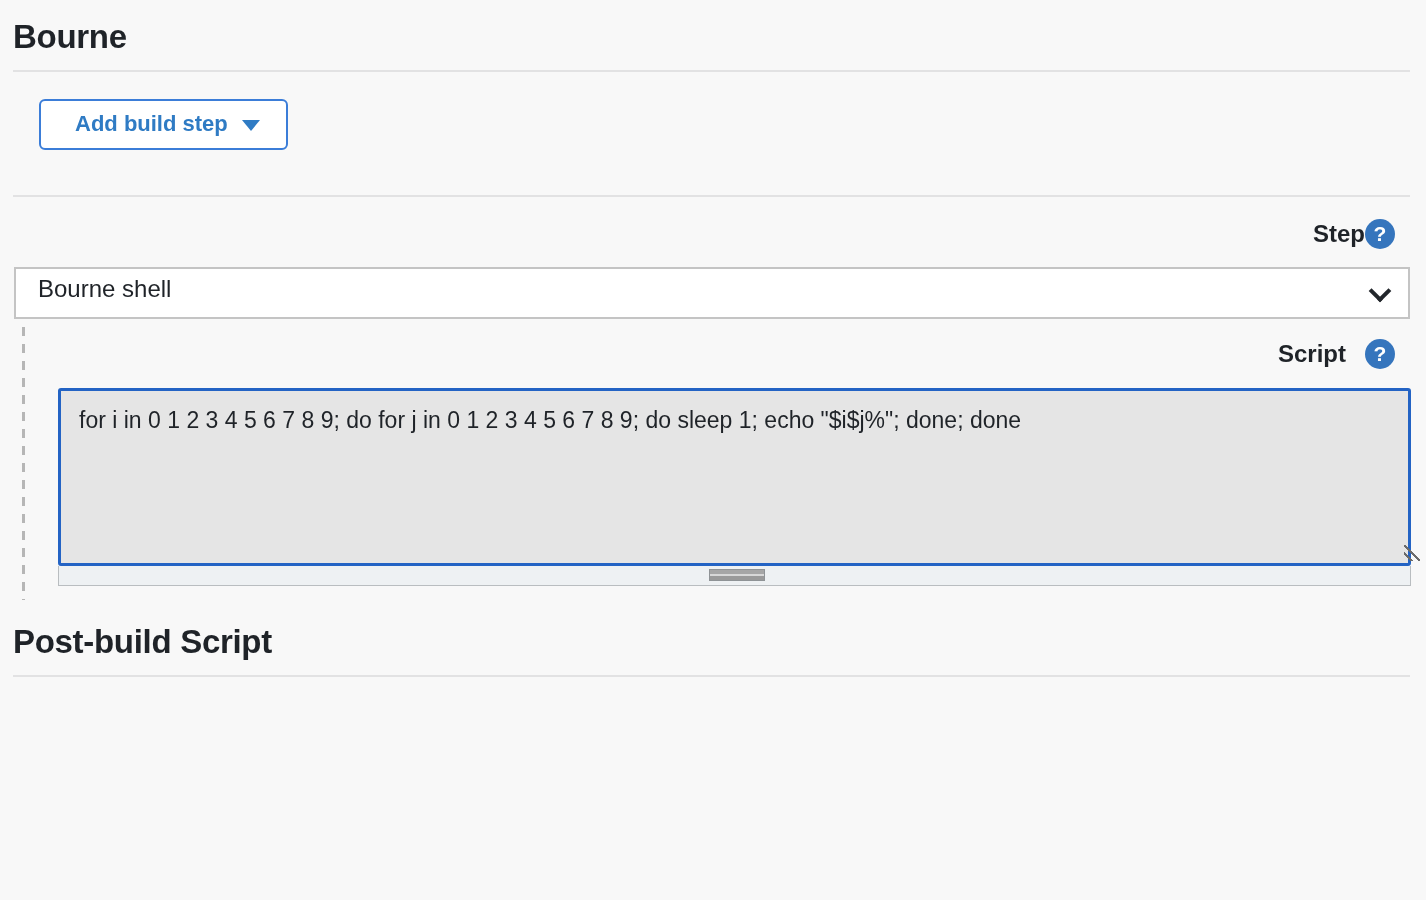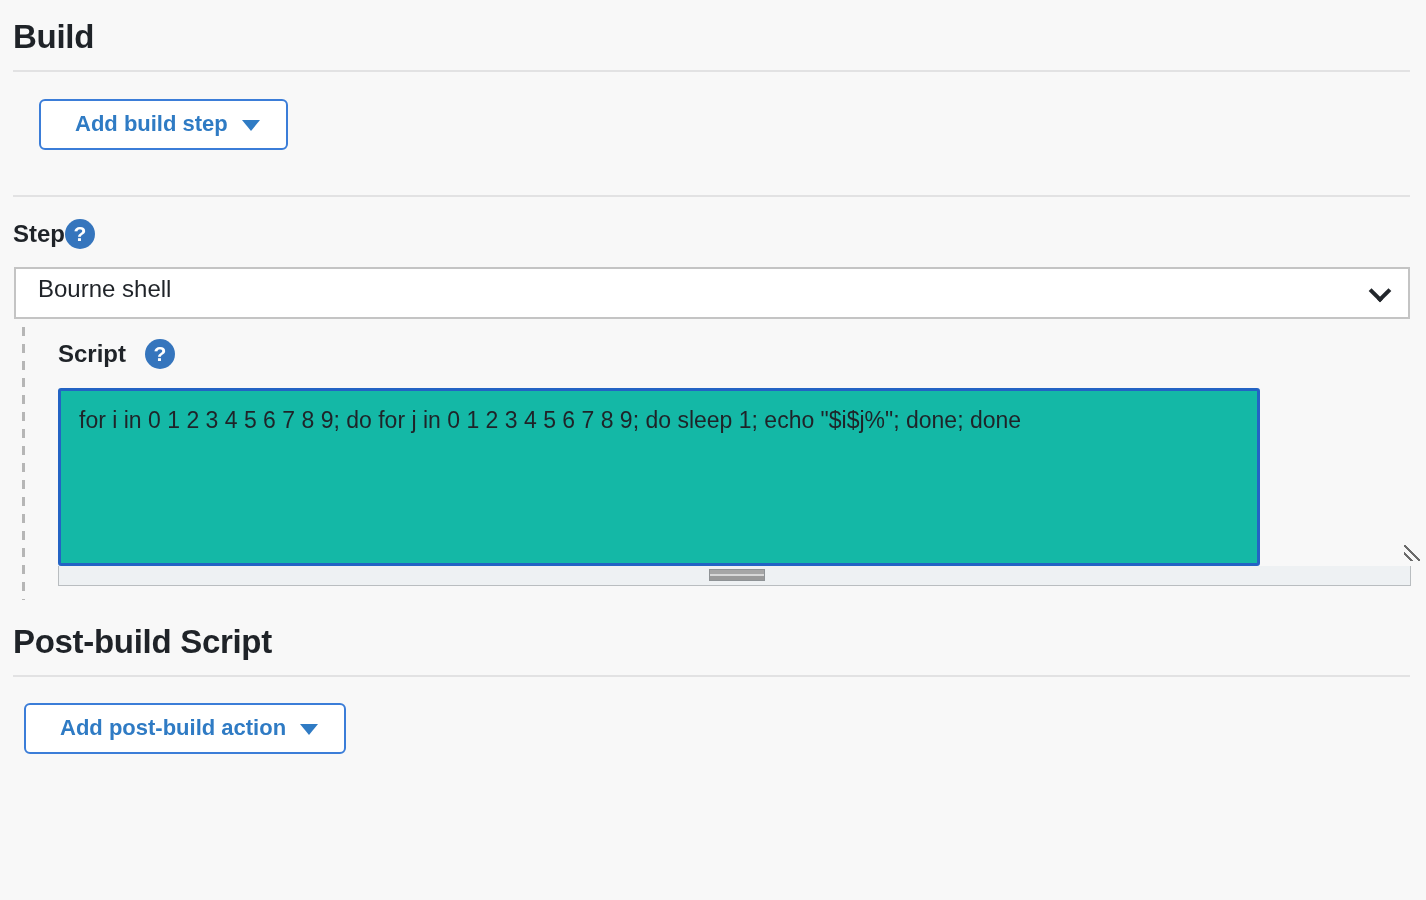--- a/index.html
+++ b/index.html
@@ -199,7 +199,7 @@
 <div class="page">
 
   <div style="padding-top:18px;">
-    <h2 class="section-heading">Build</h2>
+    <h2 class="section-heading">Bourne</h2>
     <div class="section-rule"></div>
 
     <div style="padding:27px 0 0 39px;">

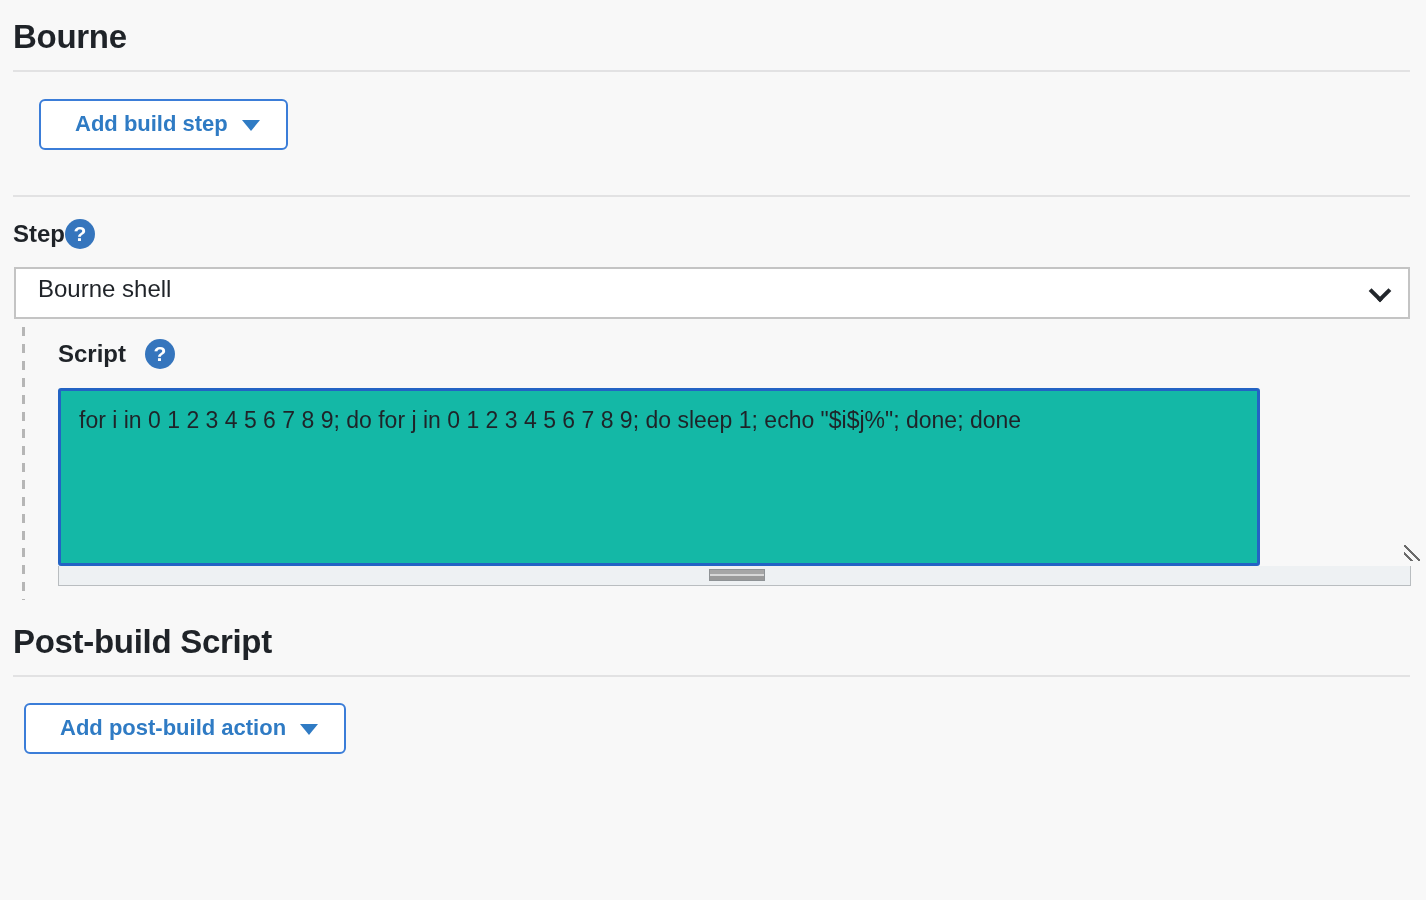--- a/index.html
+++ b/index.html
@@ -94,7 +94,7 @@
   .row-head {
     display: flex;
     align-items: center;
-    justify-content: flex-start;
+    justify-content: flex-end;
   }
 
   

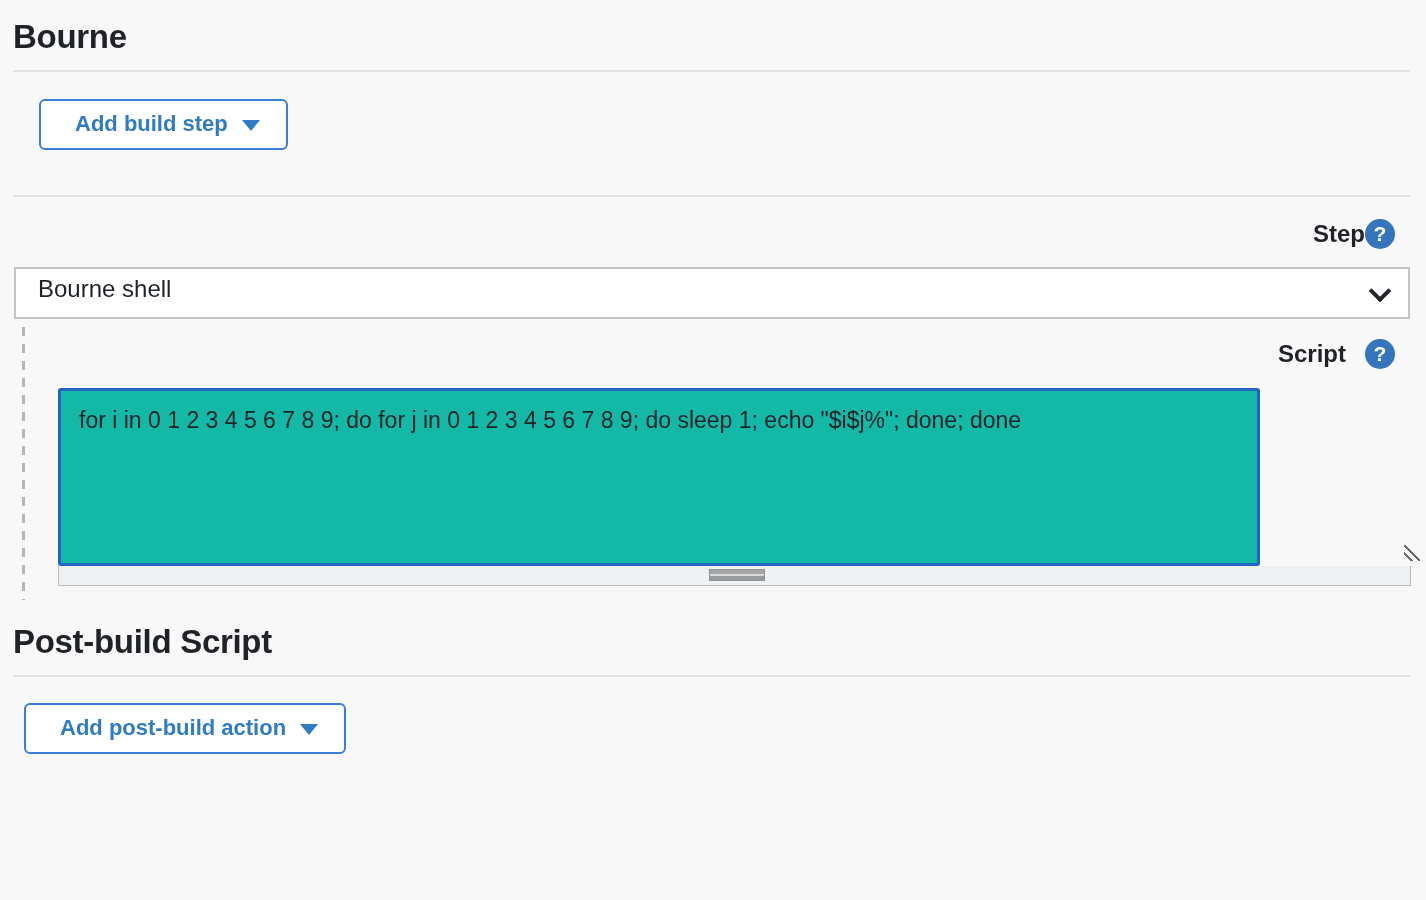--- a/index.html
+++ b/index.html
@@ -143,9 +143,9 @@
     position: relative;
   }
   .script-area {
-    width: 1202px;
+    width: 1353px;
     height: 178px;
-    background: #14b8a6;
+    background: #e5e5e5;
     border: 3px solid #2363c4;
     border-radius: 3px;
     font-family: "Liberation Sans", sans-serif;

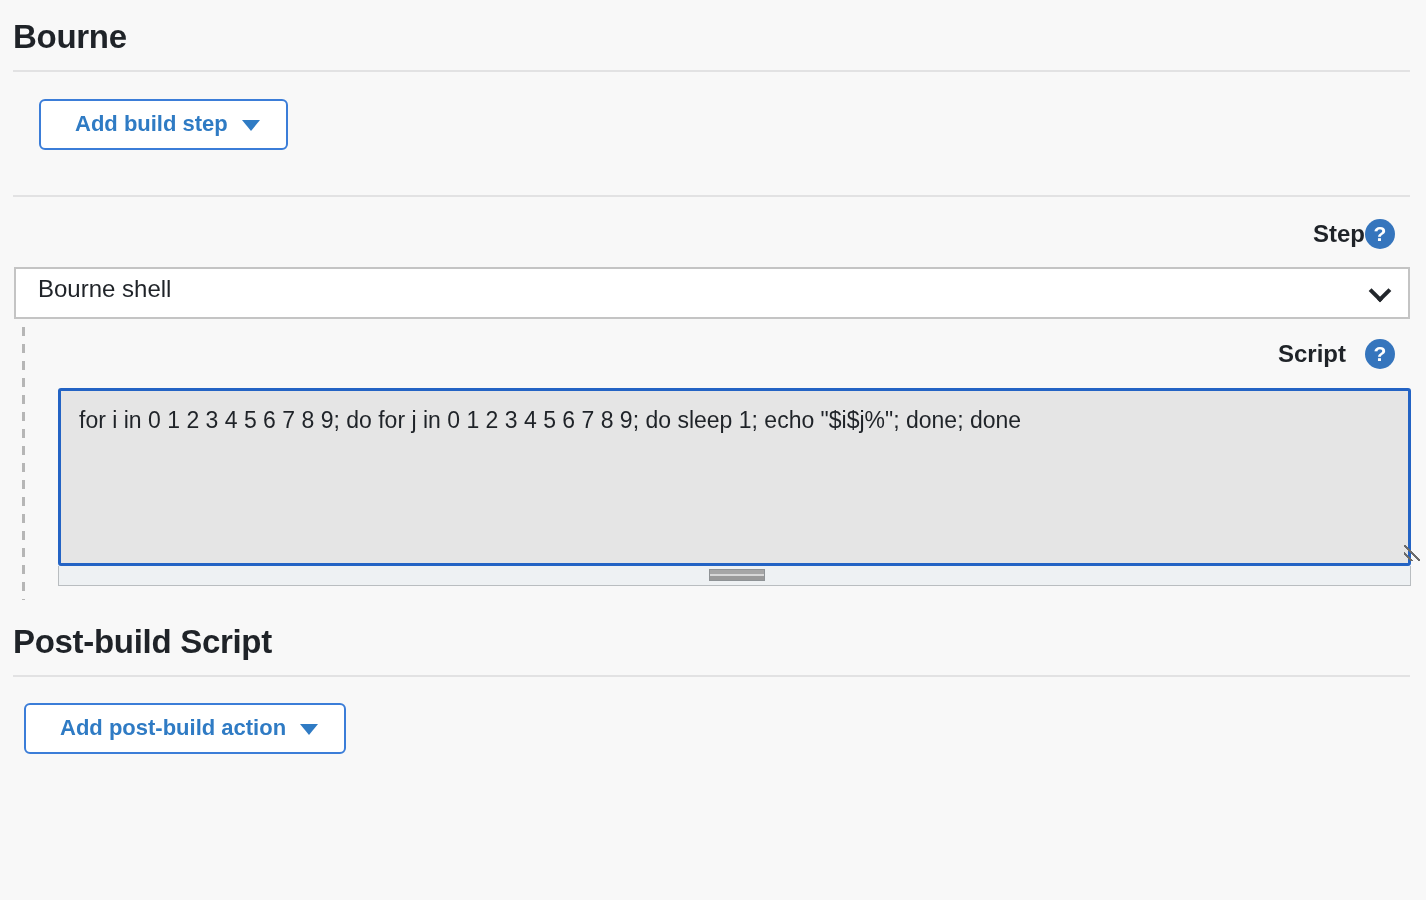--- a/index.html
+++ b/index.html
@@ -246,12 +246,6 @@
     <h2 class="section-heading">Post-build Script</h2>
     <div class="section-rule"></div>
 
-    <div style="padding:26px 0 0 24px;">
-      <button class="dropdown-btn">
-        <span>Add post-build action</span>
-        <span class="caret"></span>
-      </button>
-    </div>
   </div>
 
 </div>

